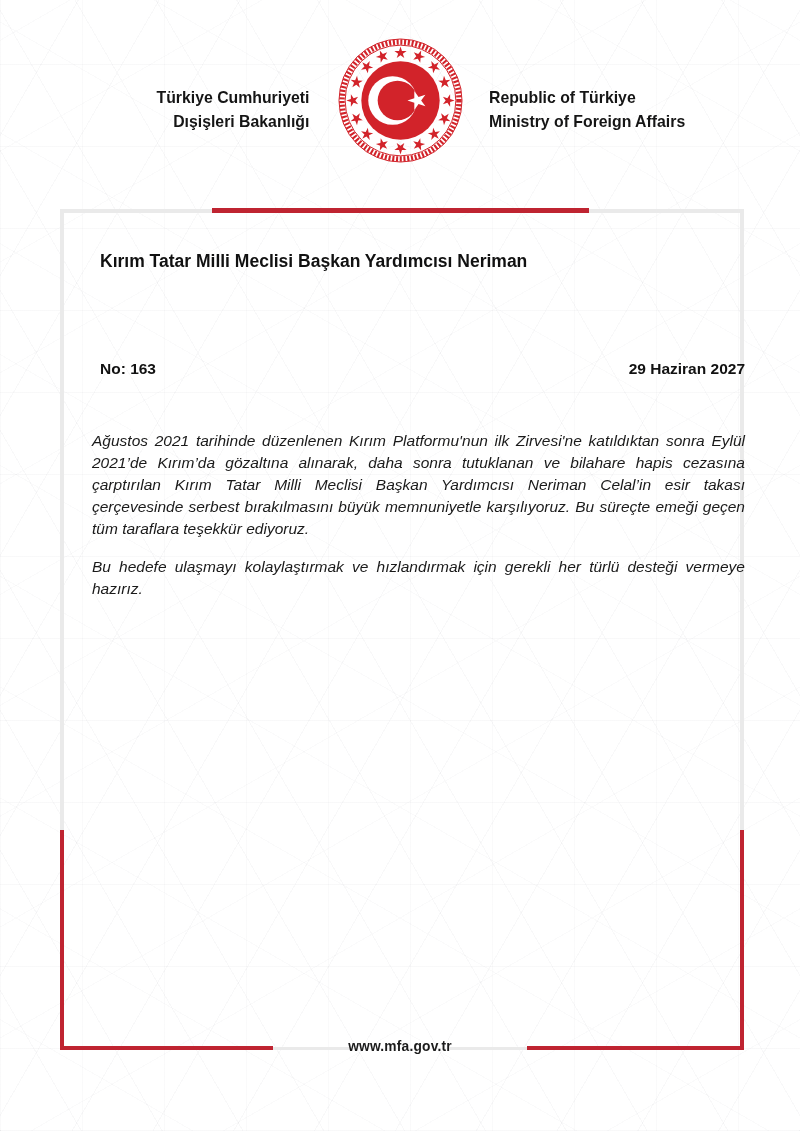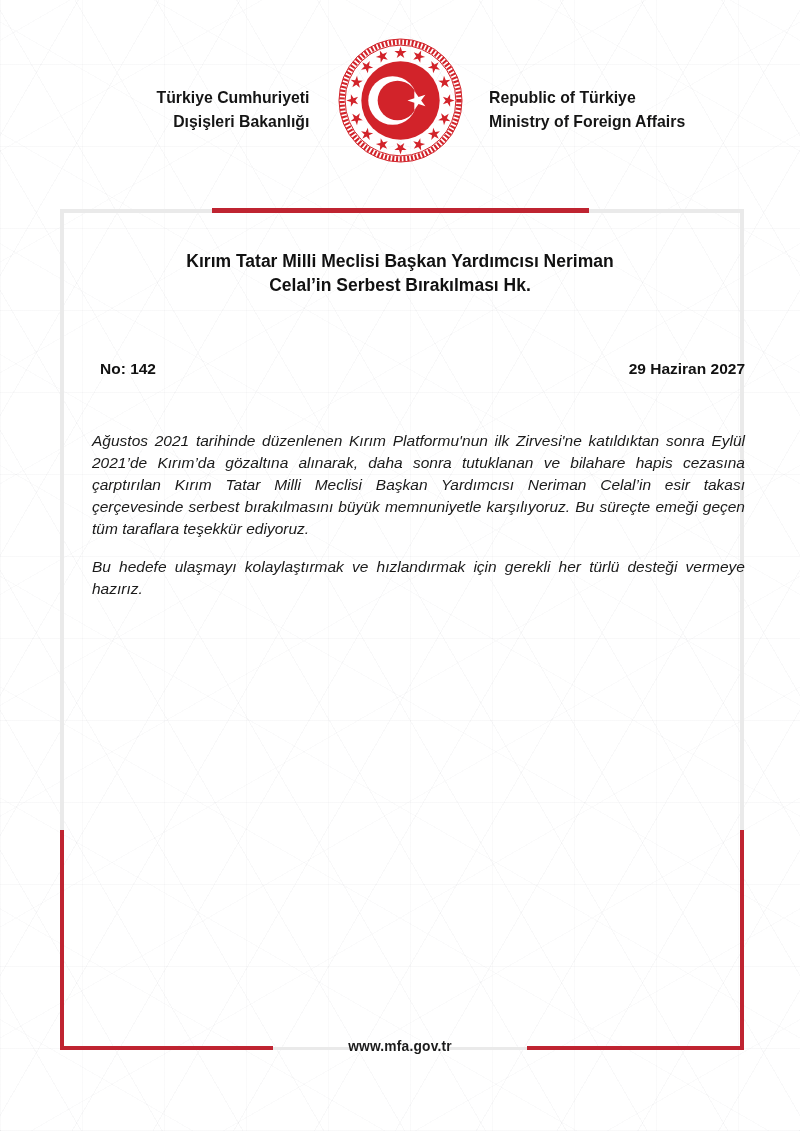--- a/index.html
+++ b/index.html
@@ -48,7 +48,7 @@
 
   
   .doc-title{
-    left:100px;top:250px;width:600px;text-align:center;
+    left:100px;top:250px;width:600px;text-align:left;
     font-size:17.5px;font-weight:bold;line-height:23.5px;color:#111;
   }
   .meta-row{

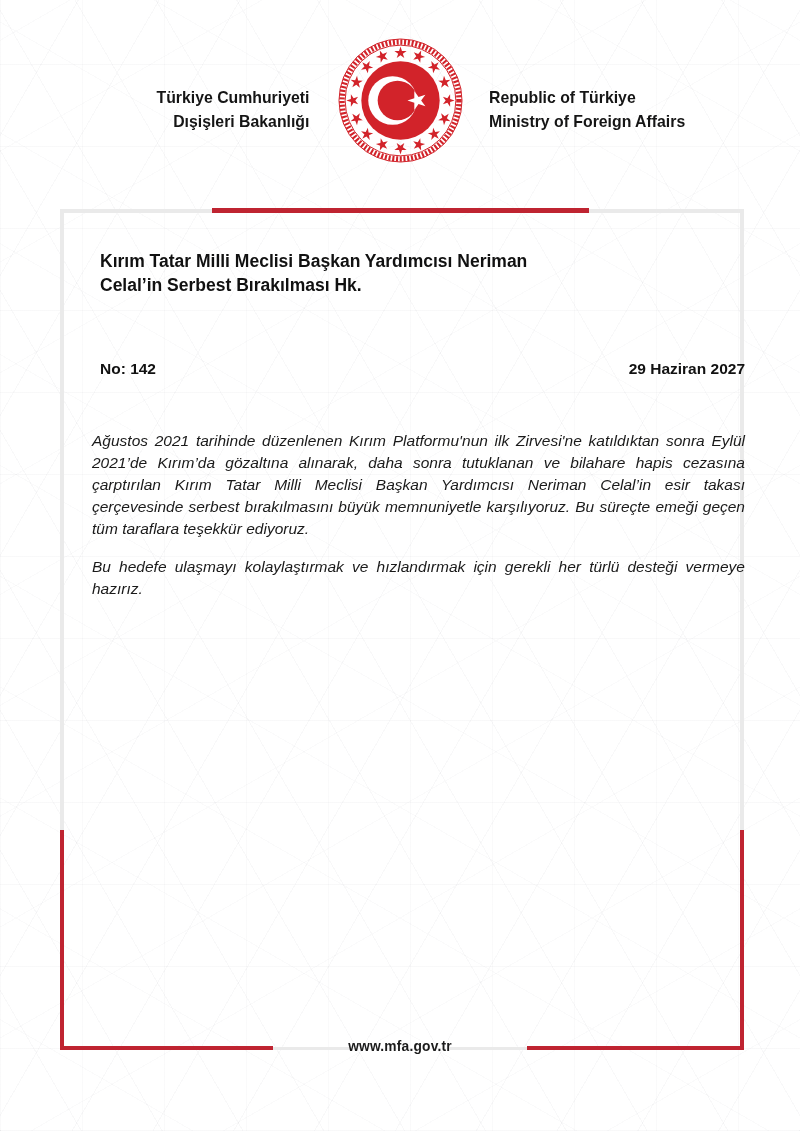--- a/index.html
+++ b/index.html
@@ -137,7 +137,6 @@
 
   <div class="abs doc-title">
     <div>Kırım Tatar Milli Meclisi Başkan Yardımcısı Neriman</div>
-    <div>Celal’in Serbest Bırakılması Hk.</div>
   </div>
 
   <div class="abs meta-row">

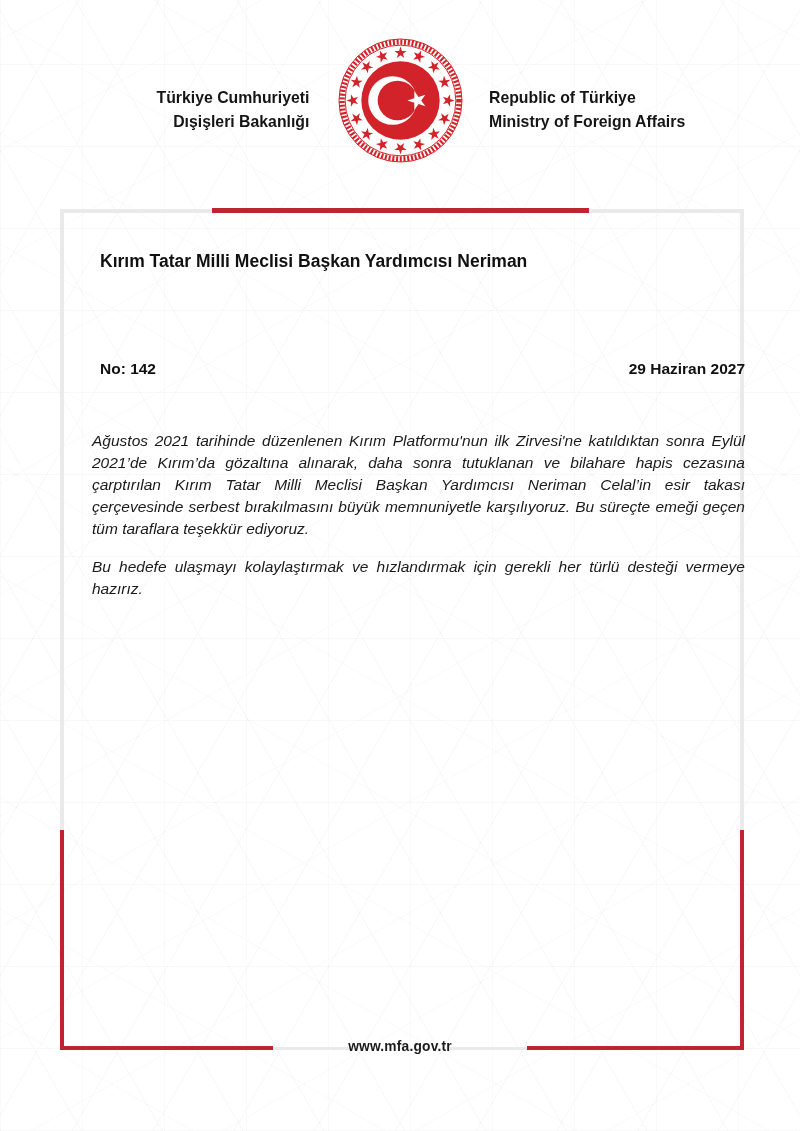--- a/index.html
+++ b/index.html
@@ -140,7 +140,7 @@
   </div>
 
   <div class="abs meta-row">
-    <span>No: 142</span>
+    <span>No: 163</span>
     <span>29 Haziran 2027</span>
   </div>
 

